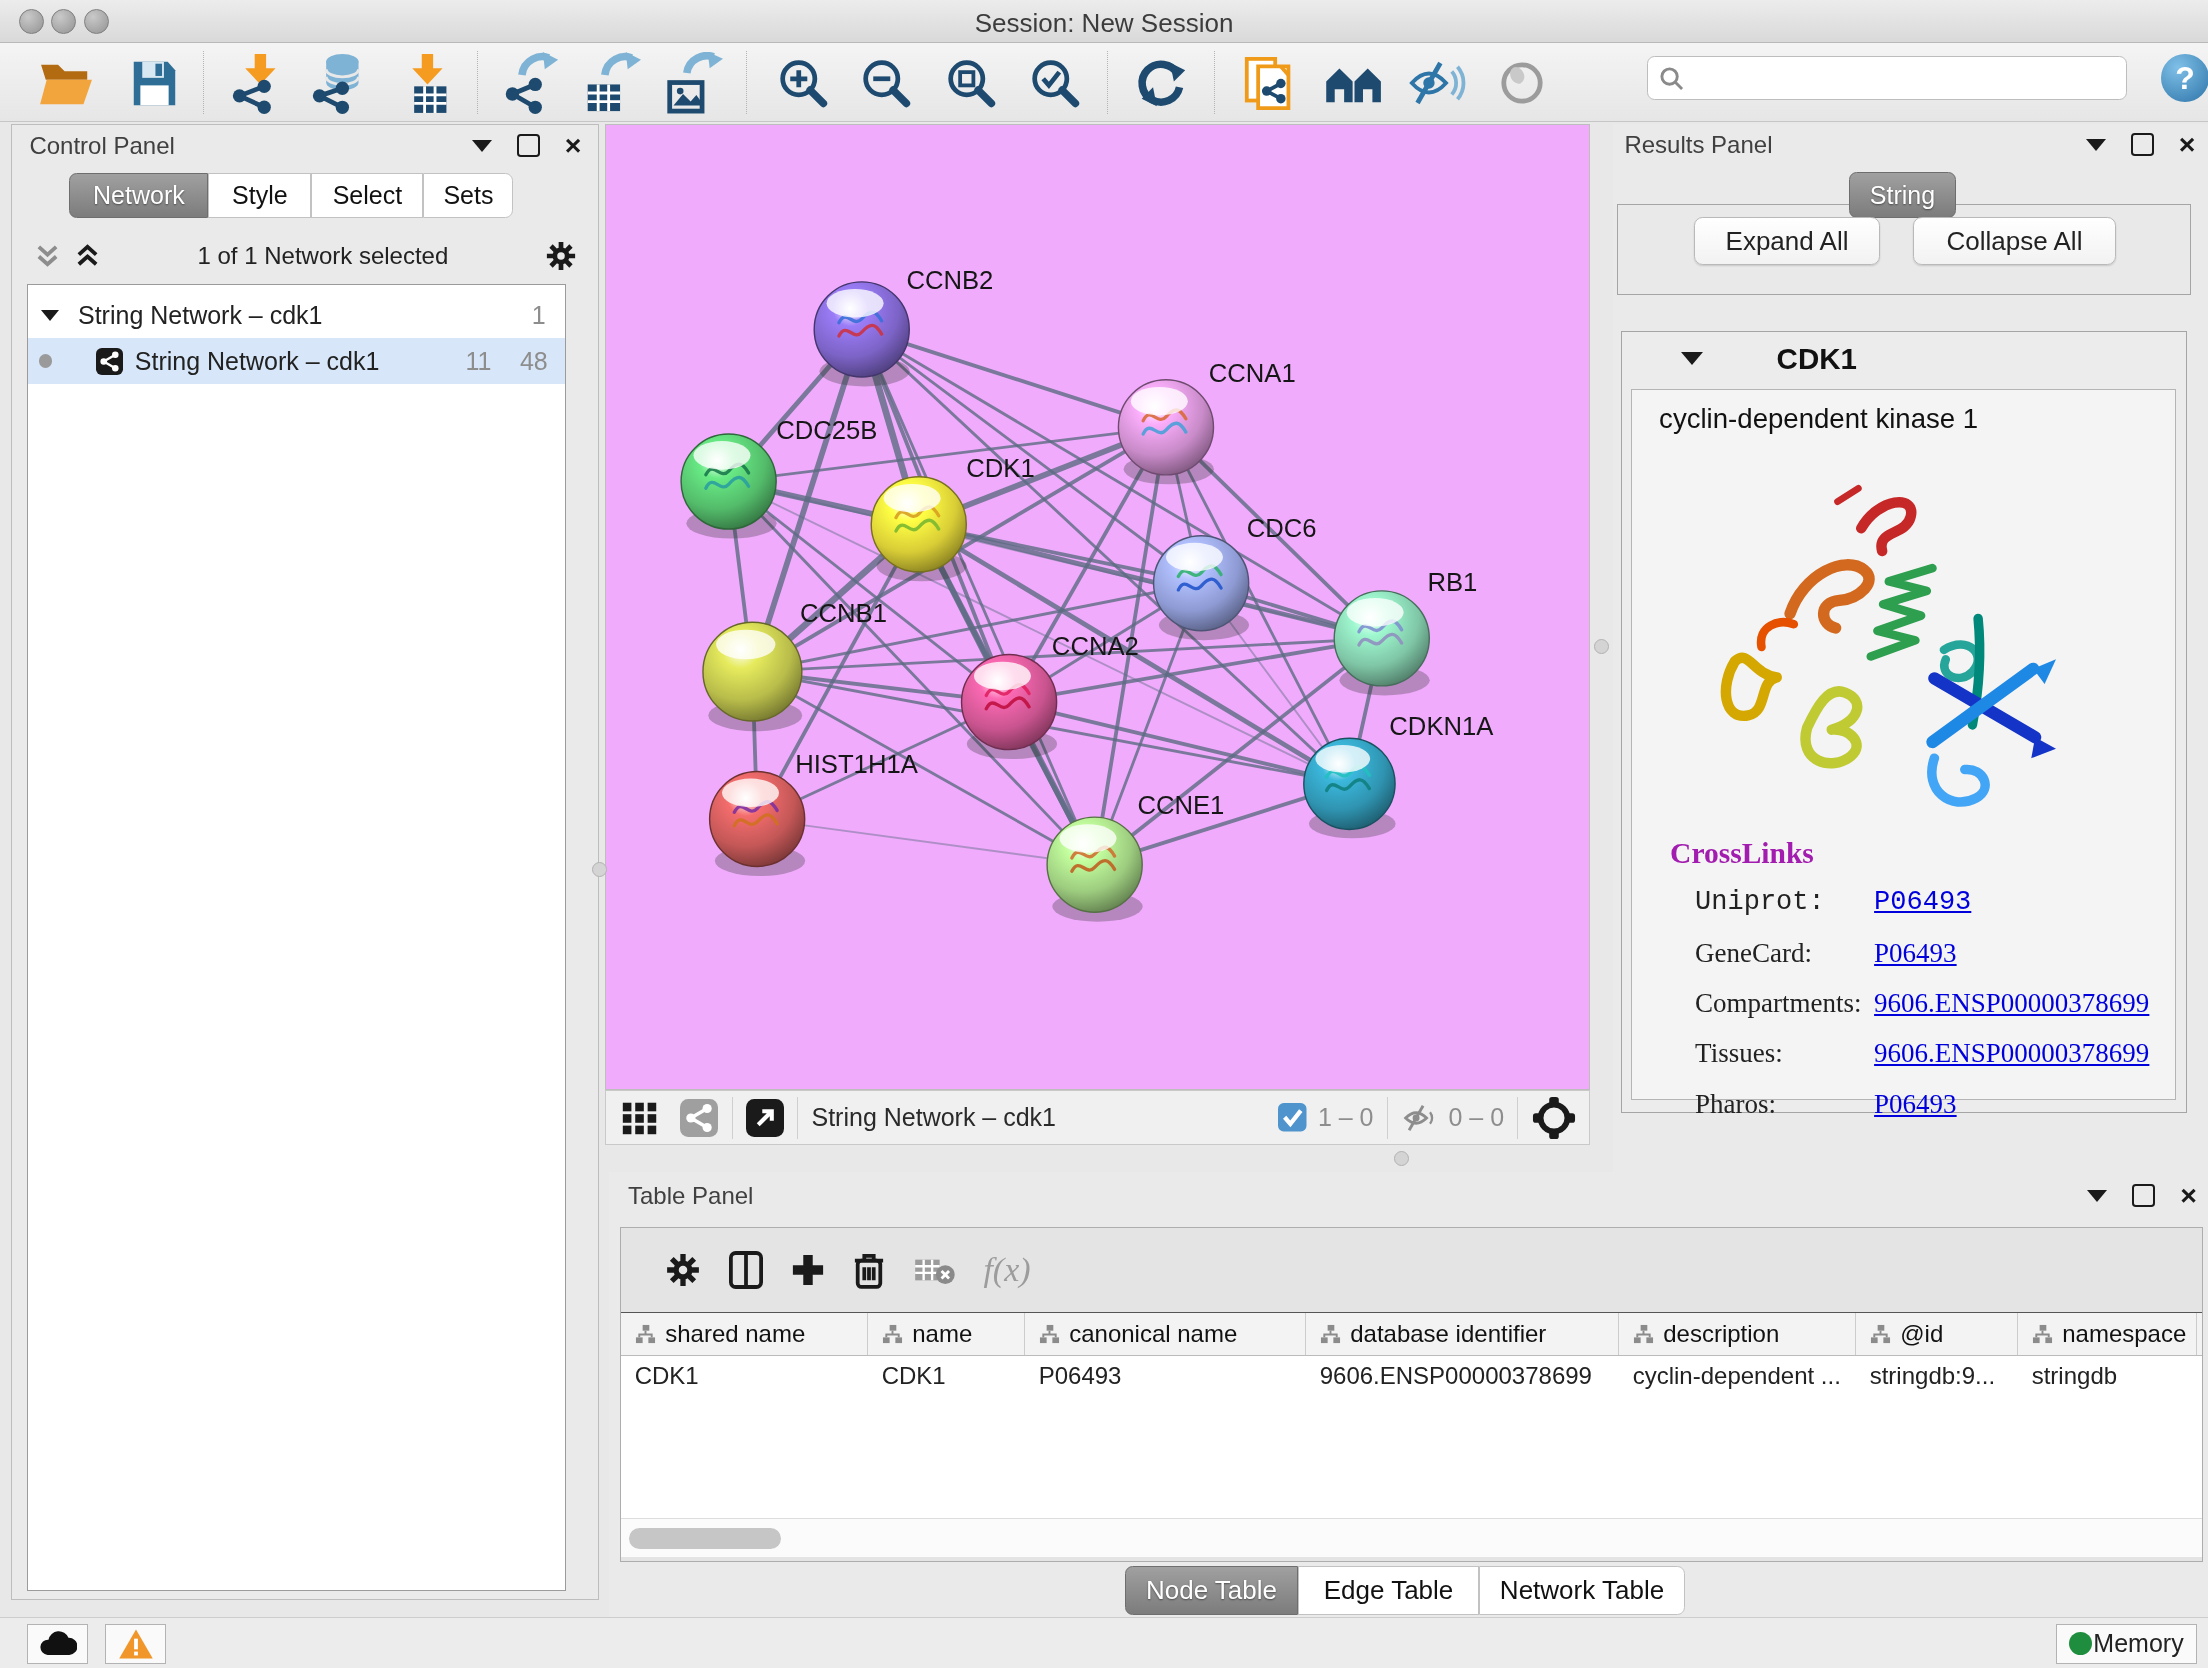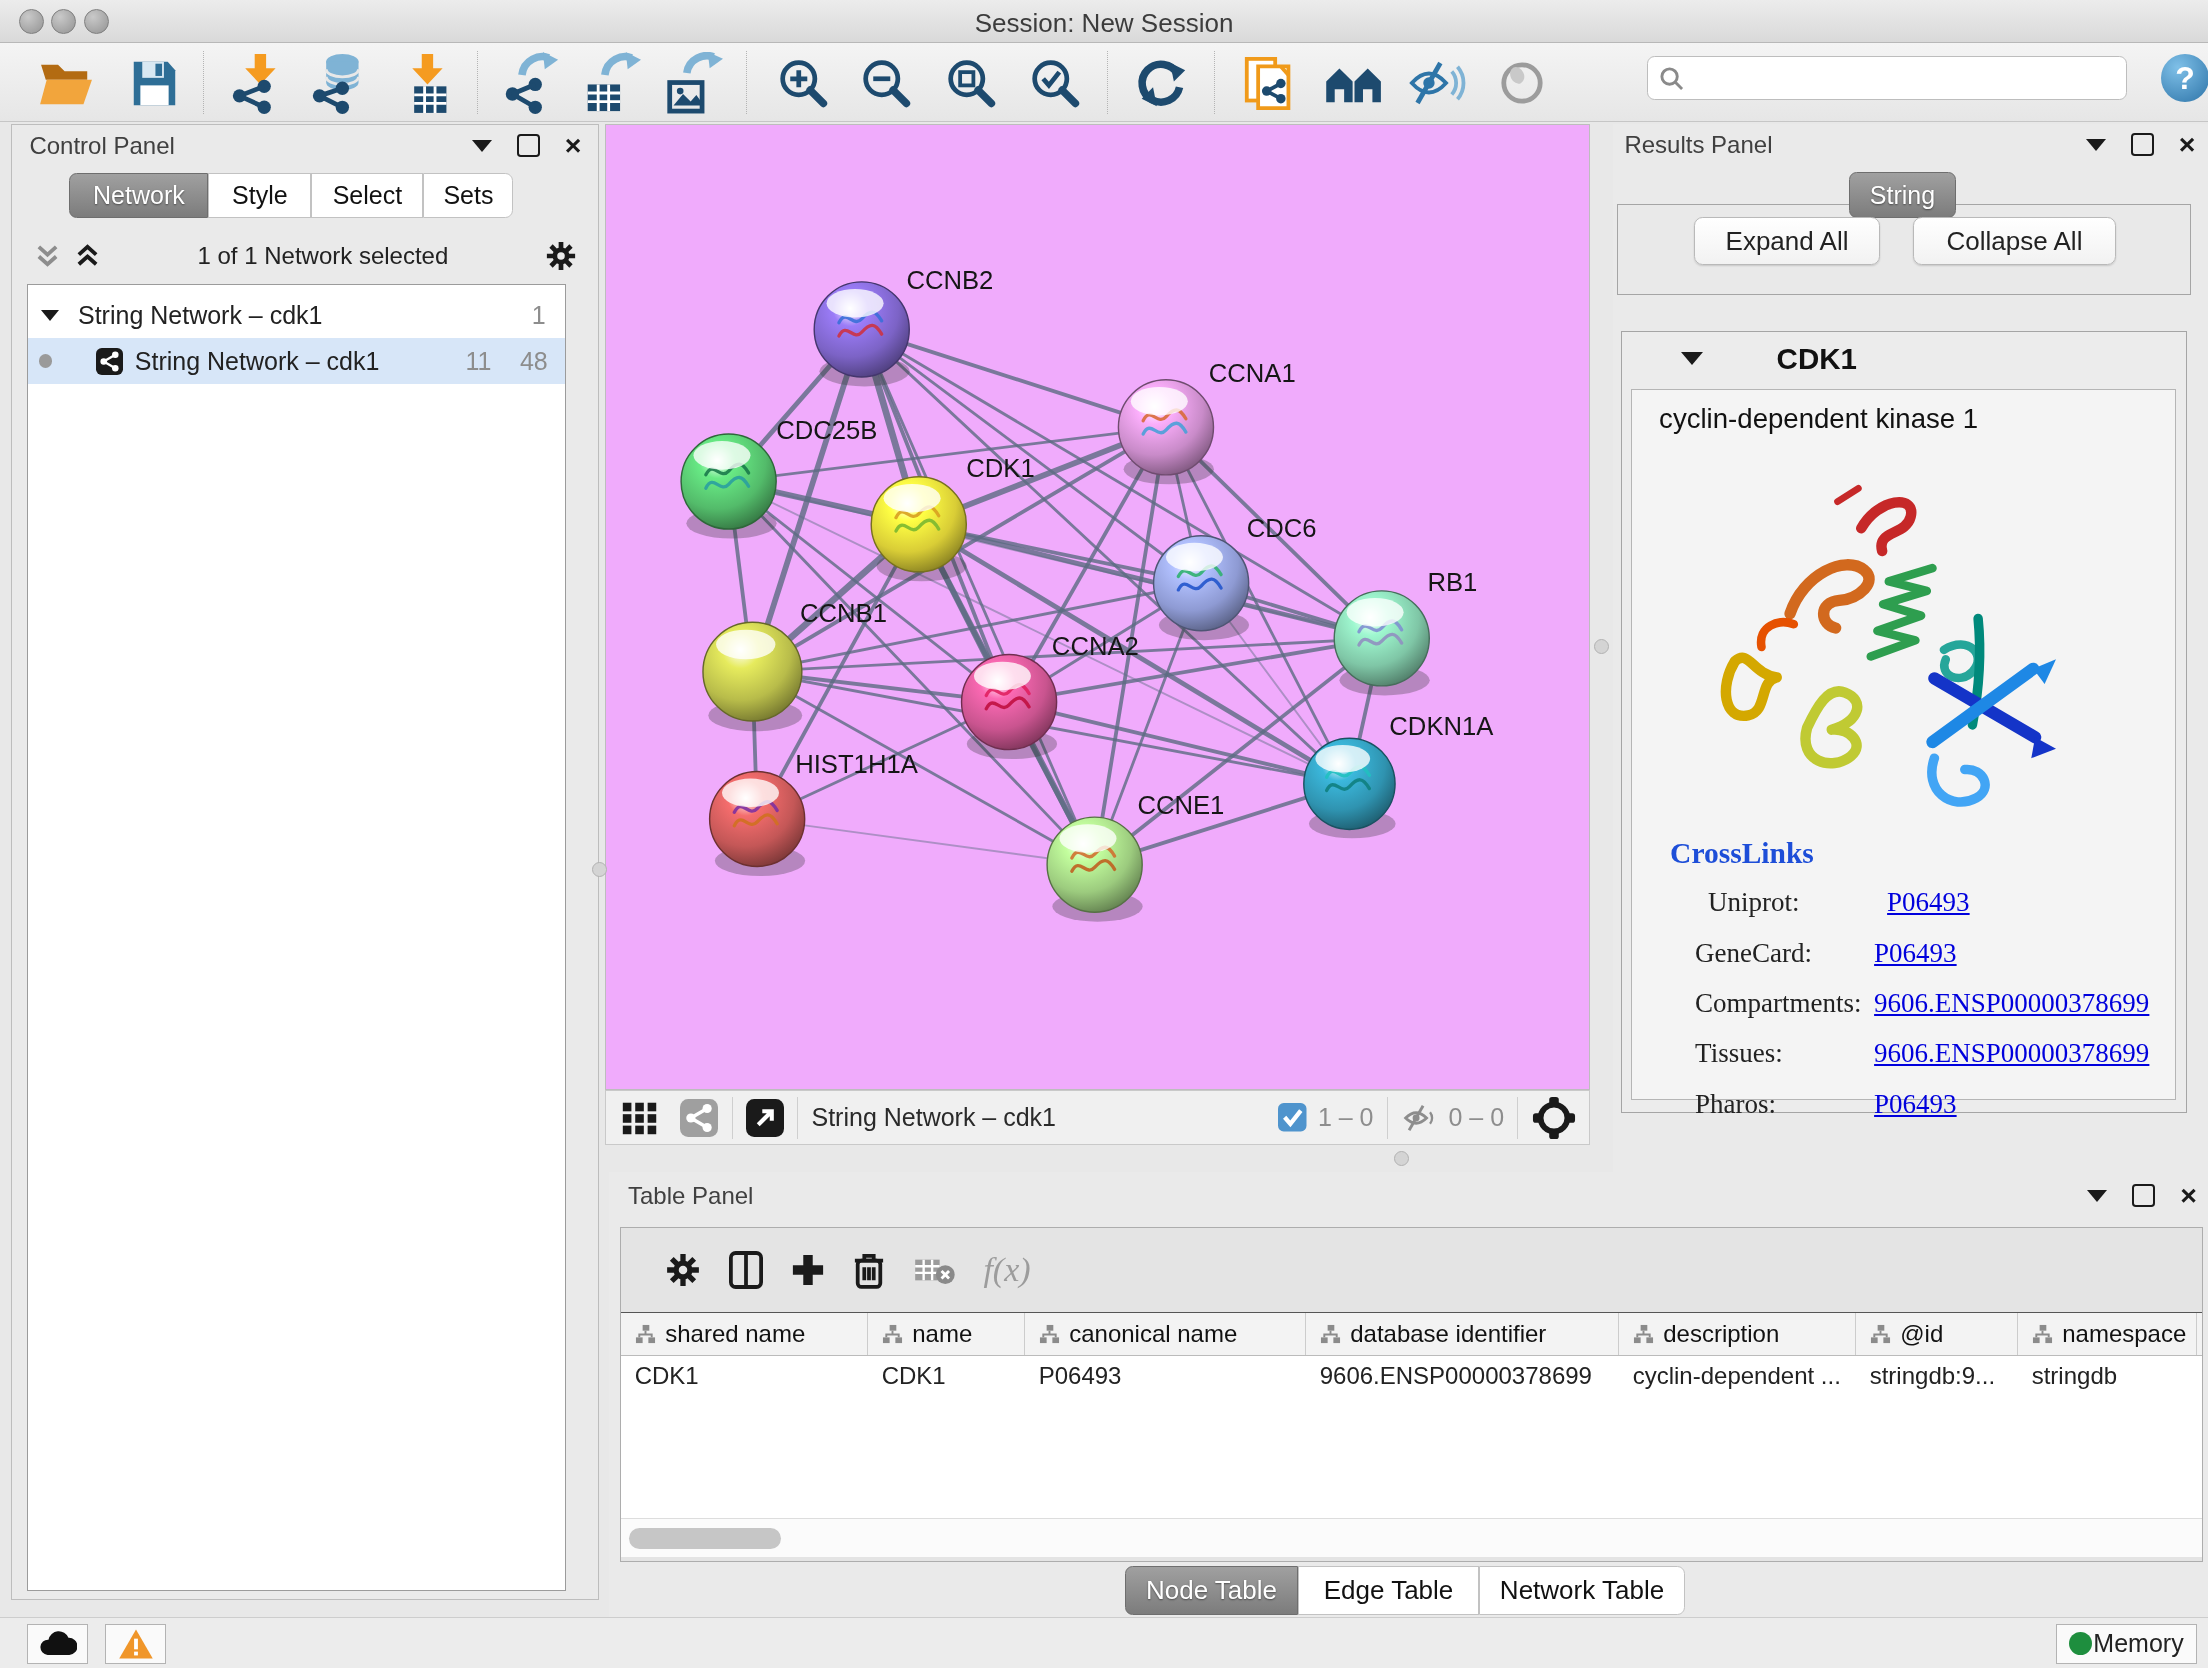--- a/index.html
+++ b/index.html
@@ -564,7 +564,7 @@
         </g>
       </svg>
 
-      <div style="margin:13.3px 0 0 38px;font-family:'Liberation Serif',serif;font-size:29.5px;font-weight:bold;color:#1d4ed8">CrossLinks</div>
+      <div style="margin:13.3px 0 0 38px;font-family:'Liberation Serif',serif;font-size:29.5px;font-weight:bold;color:#a21caf">CrossLinks</div>
       <div id="crosslinks" style="position:relative;height:276px">
           <div class="linkrow" style="left: 76px; top: 17px;"><span style="display: inline-block; width: 179px;">Uniprot:</span><a href="#">P06493</a></div>
           <div class="linkrow" style="left: 63px; top: 68px;"><span style="display: inline-block; width: 179px;">GeneCard:</span><a href="#">P06493</a></div>

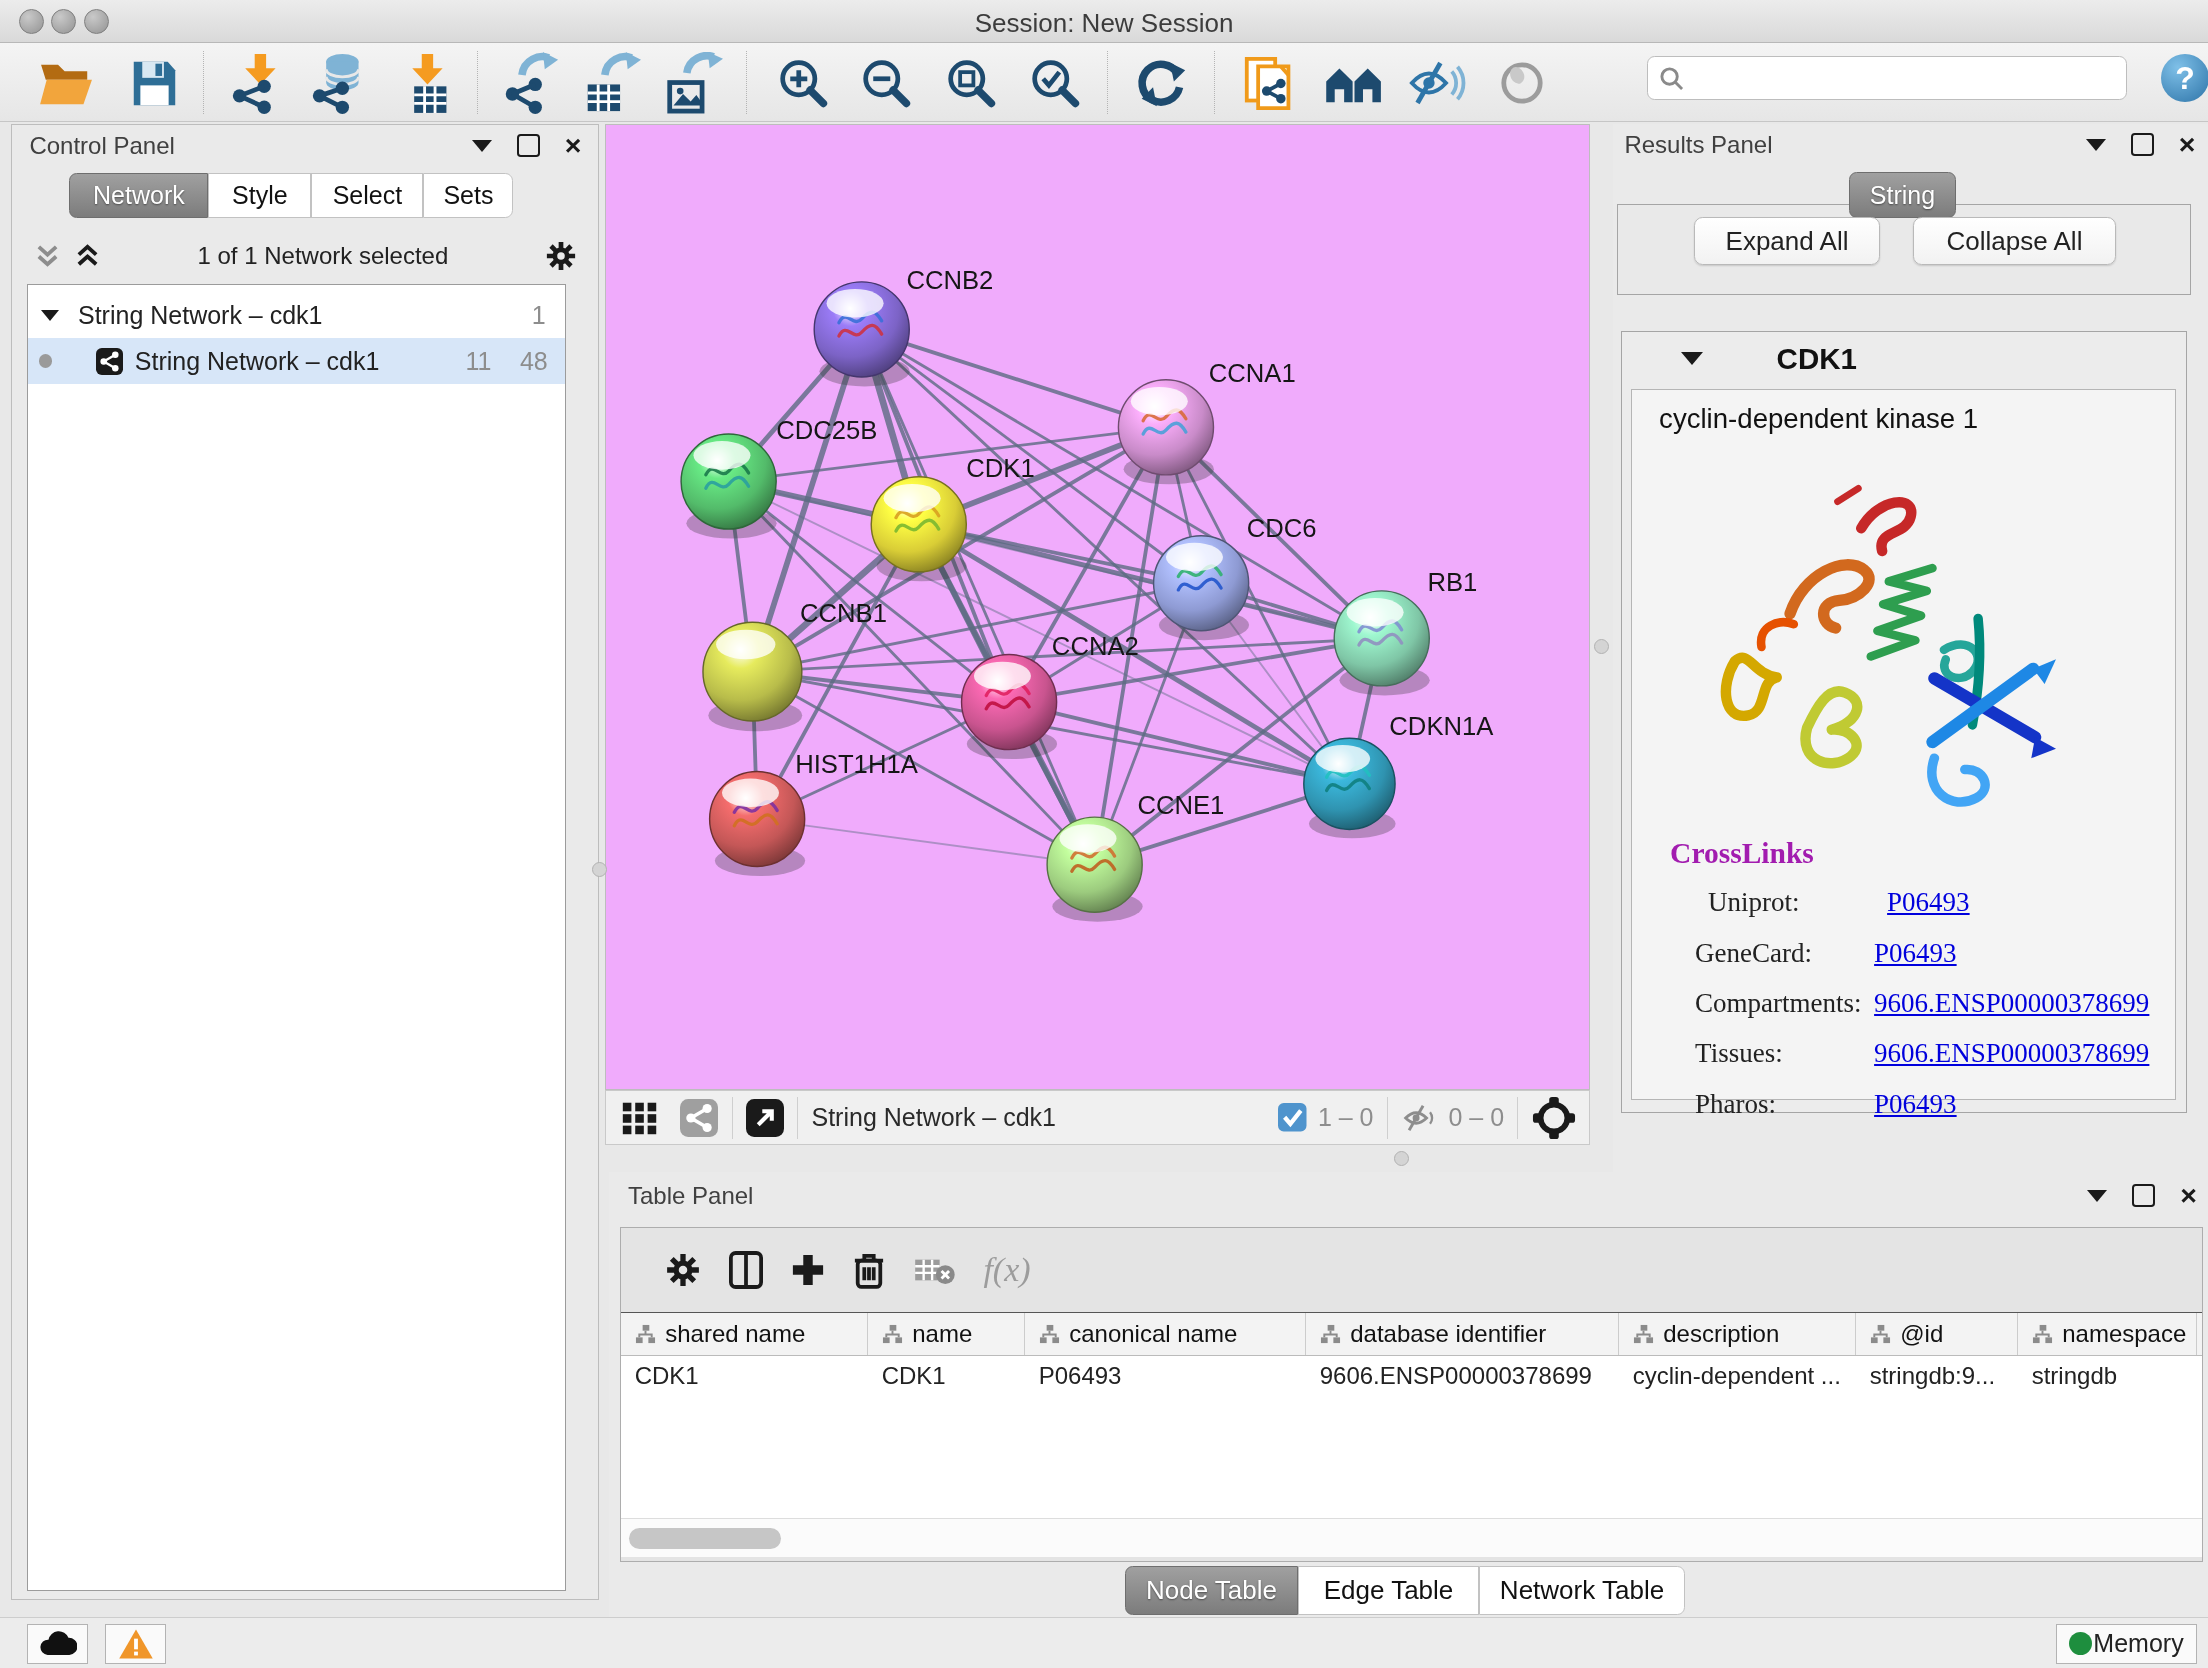--- a/index.html
+++ b/index.html
@@ -566,7 +566,7 @@
 
       <div style="margin:13.3px 0 0 38px;font-family:'Liberation Serif',serif;font-size:29.5px;font-weight:bold;color:#a21caf">CrossLinks</div>
       <div id="crosslinks" style="position:relative;height:276px">
-          <div class="linkrow" style="left: 76px; top: 17px;"><span style="display: inline-block; width: 179px;">Uniprot:</span><a href="#">P06493</a></div>
+          <div class="linkrow" style="left: 63px; top: 17px; font-family: Liberation Mono, monospace;"><span style="display: inline-block; width: 179px;">Uniprot:</span><a href="#">P06493</a></div>
           <div class="linkrow" style="left: 63px; top: 68px;"><span style="display: inline-block; width: 179px;">GeneCard:</span><a href="#">P06493</a></div>
           <div class="linkrow" style="left: 63px; top: 118px;"><span style="display: inline-block; width: 179px;">Compartments:</span><a href="#">9606.ENSP00000378699</a></div>
           <div class="linkrow" style="left: 63px; top: 168px;"><span style="display: inline-block; width: 179px;">Tissues:</span><a href="#">9606.ENSP00000378699</a></div>

